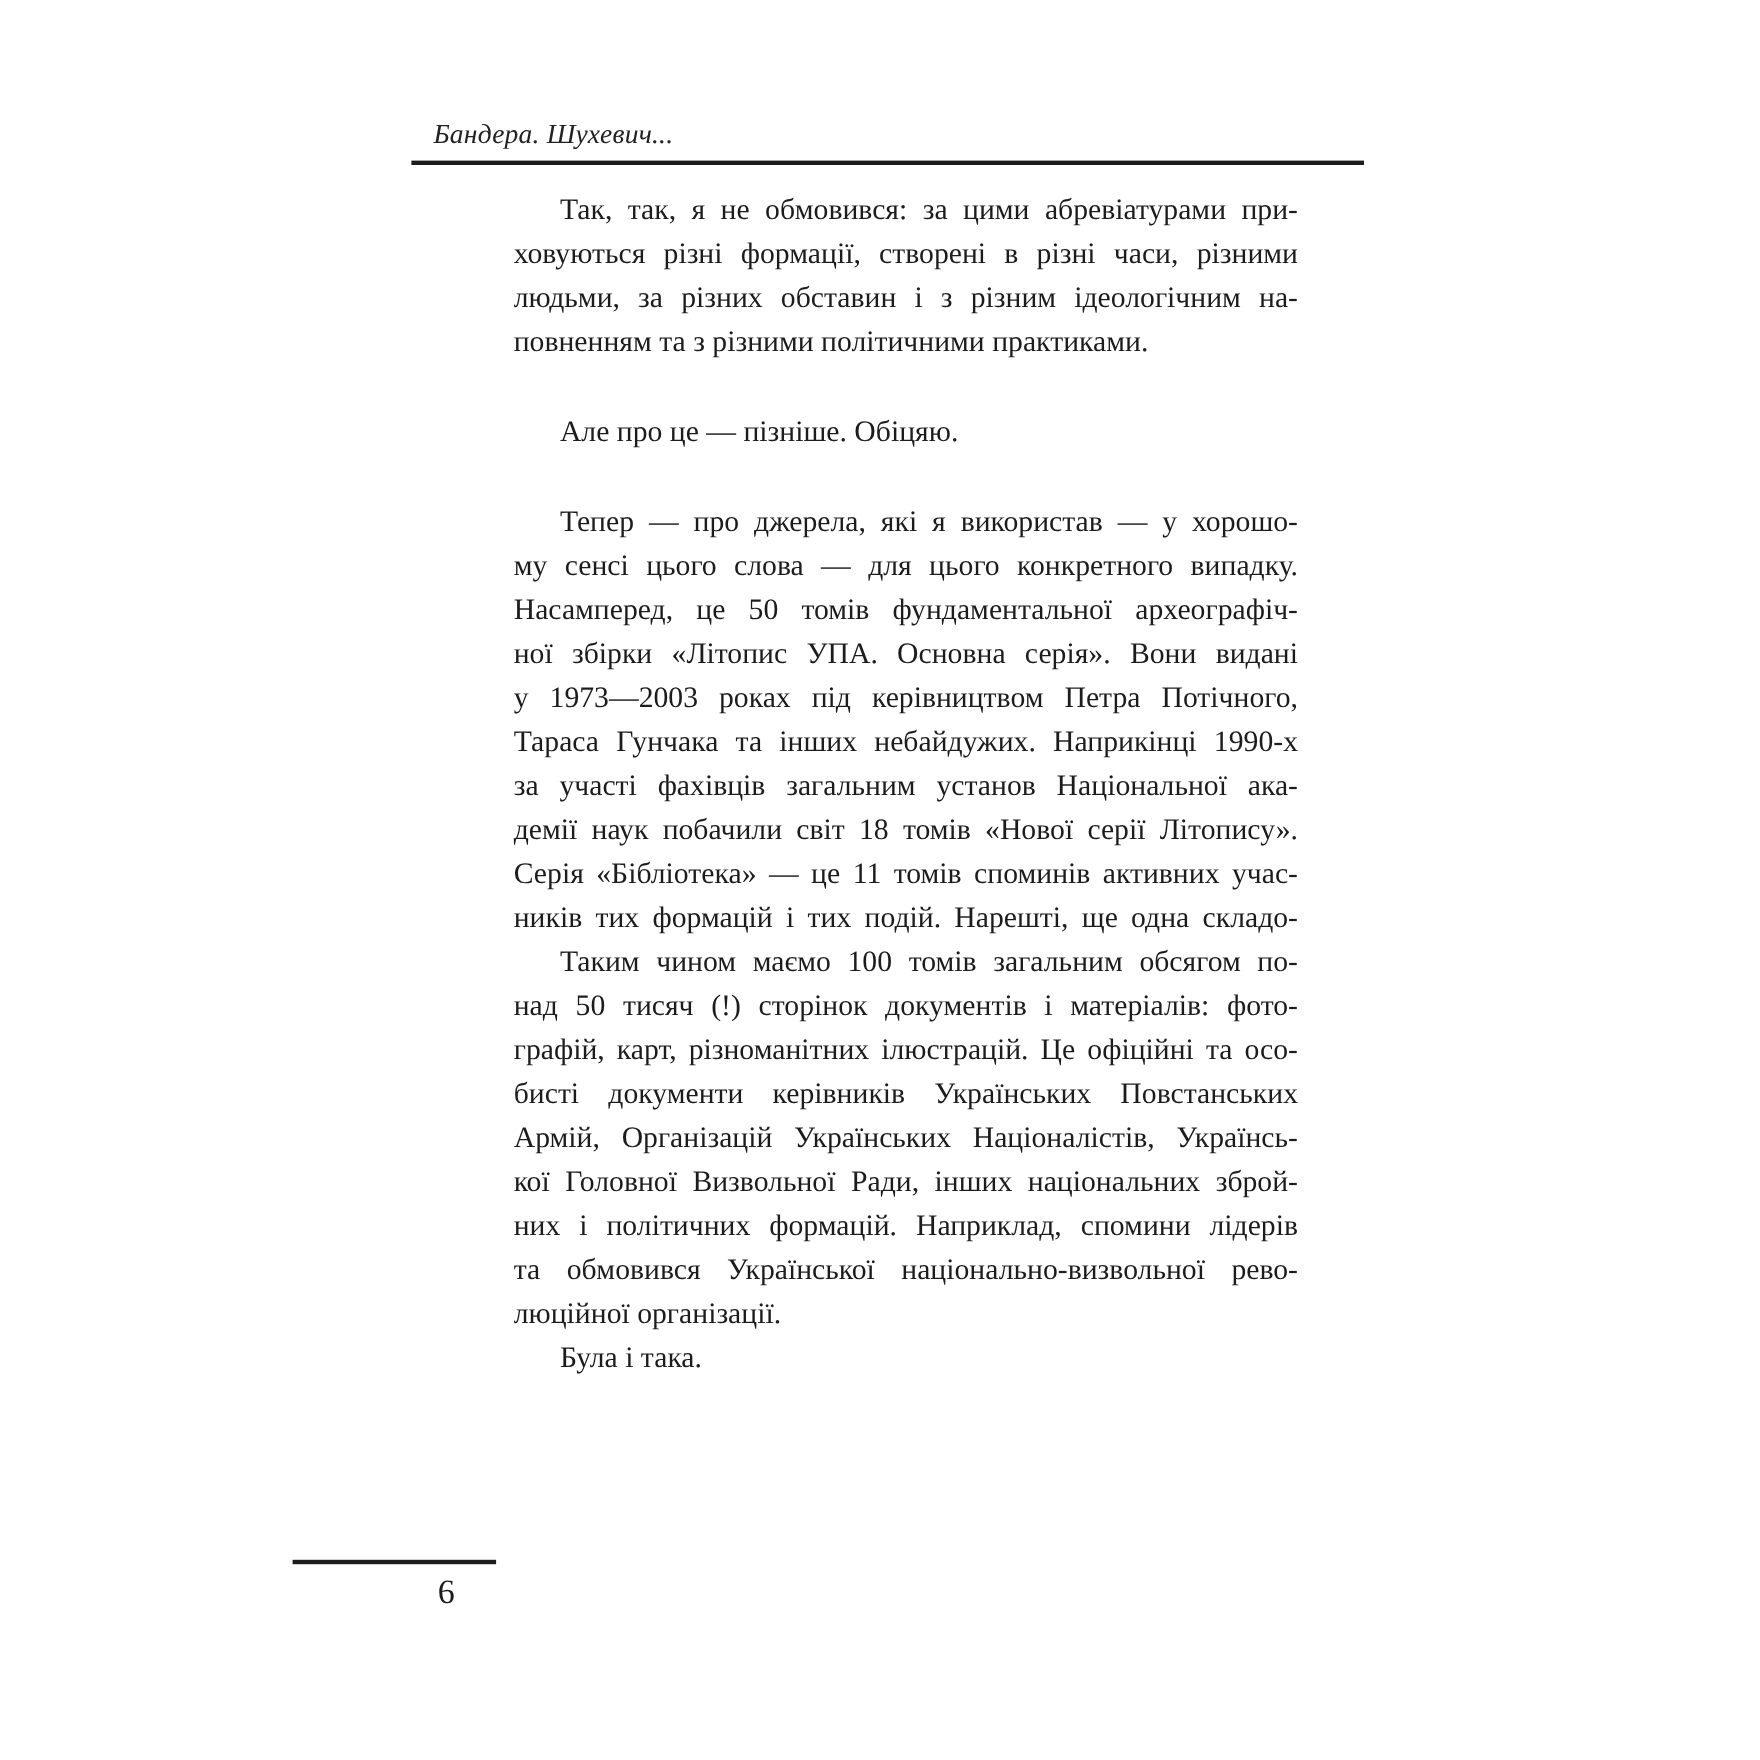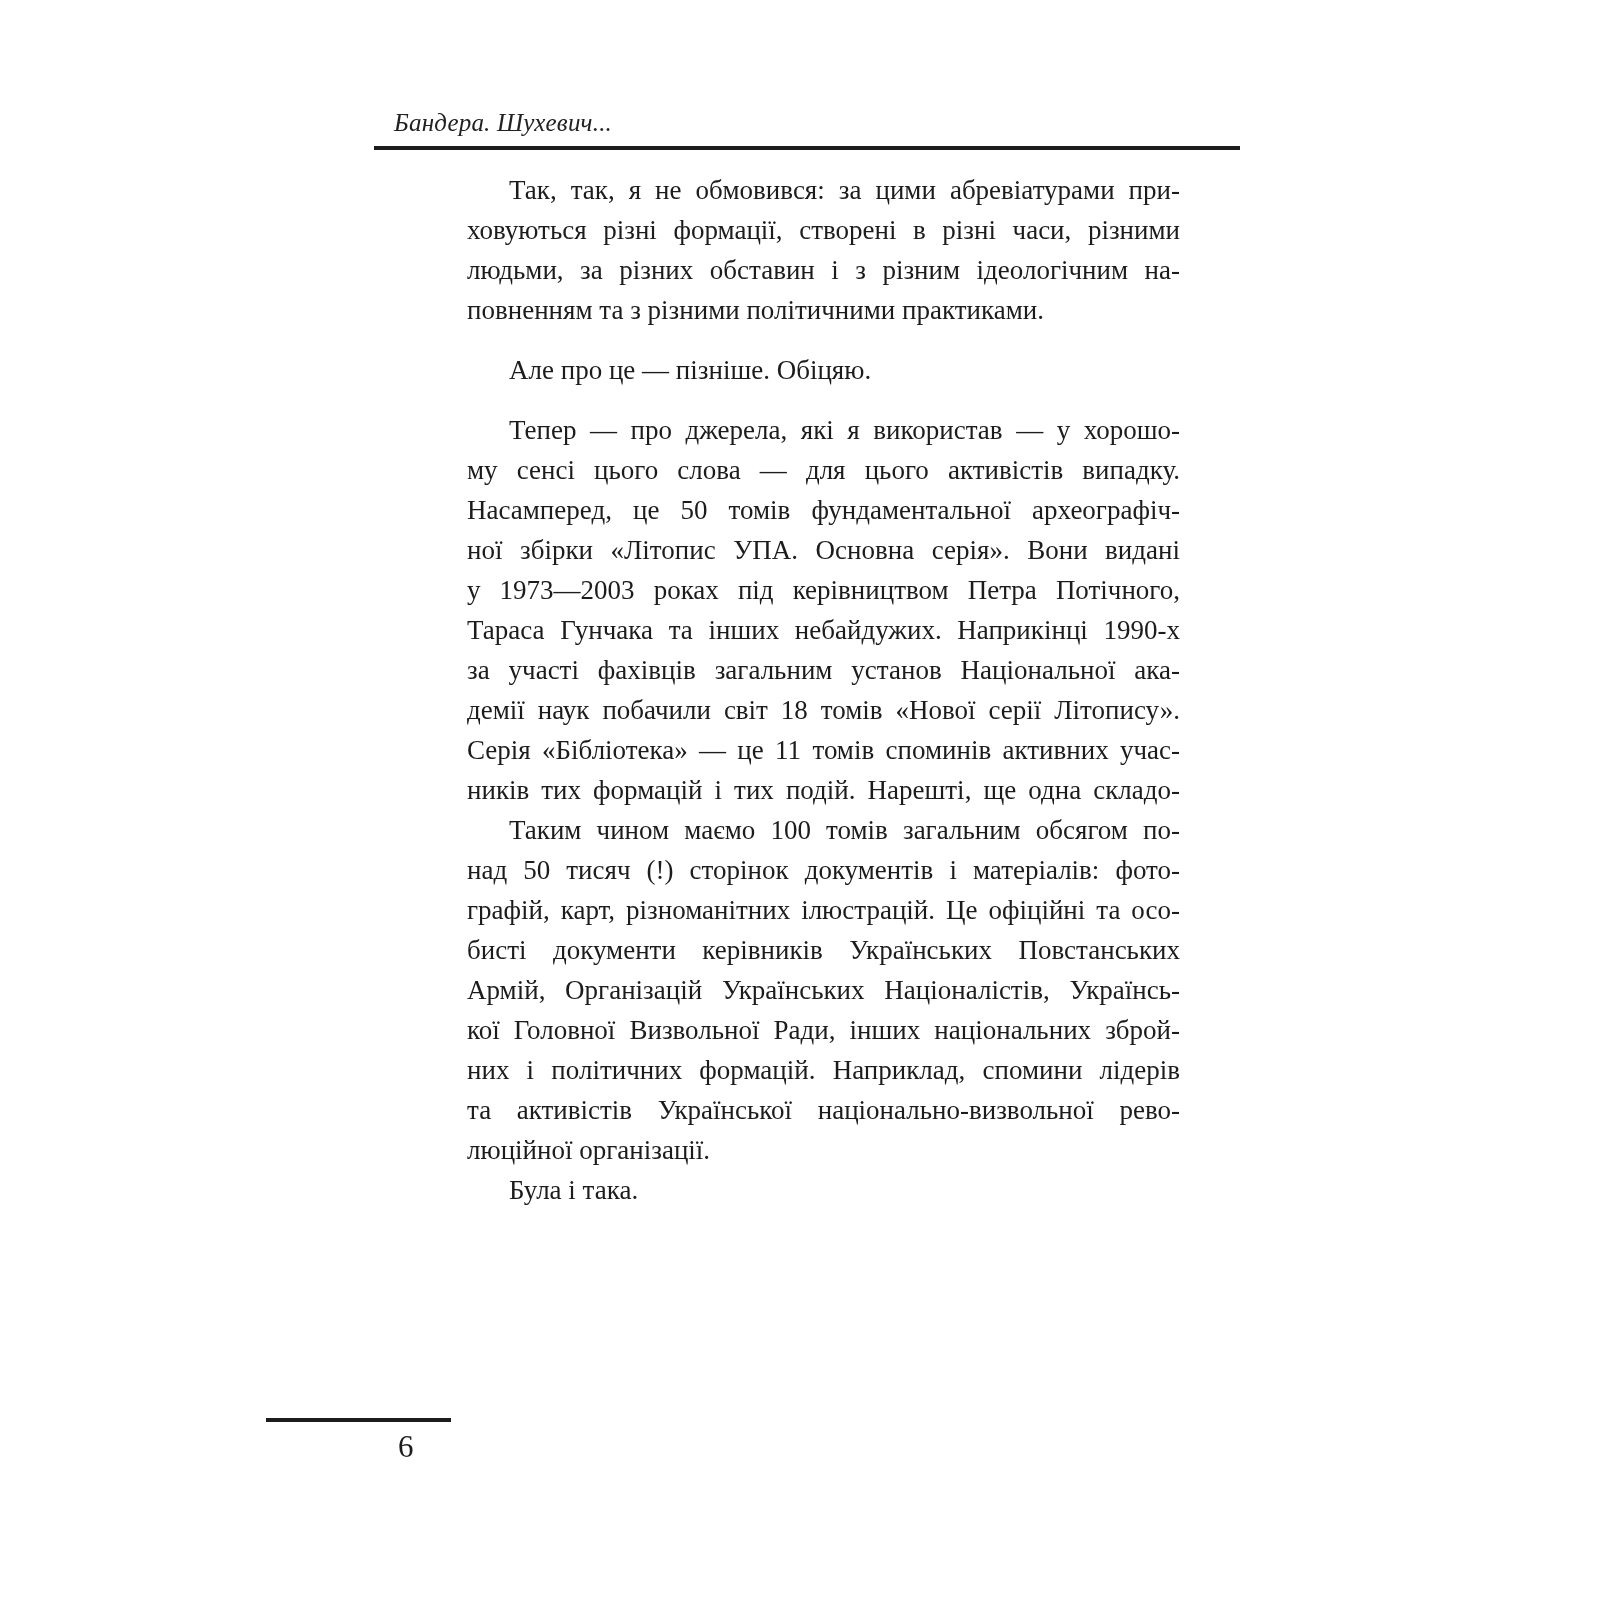--- a/index.html
+++ b/index.html
@@ -48,7 +48,7 @@
     font-family: Liberation Serif, serif;
   }
   .paragraph.gap {
-    margin-top: 20px;
+    margin-top: 42px;
   }
   .line {
     height: 40px;

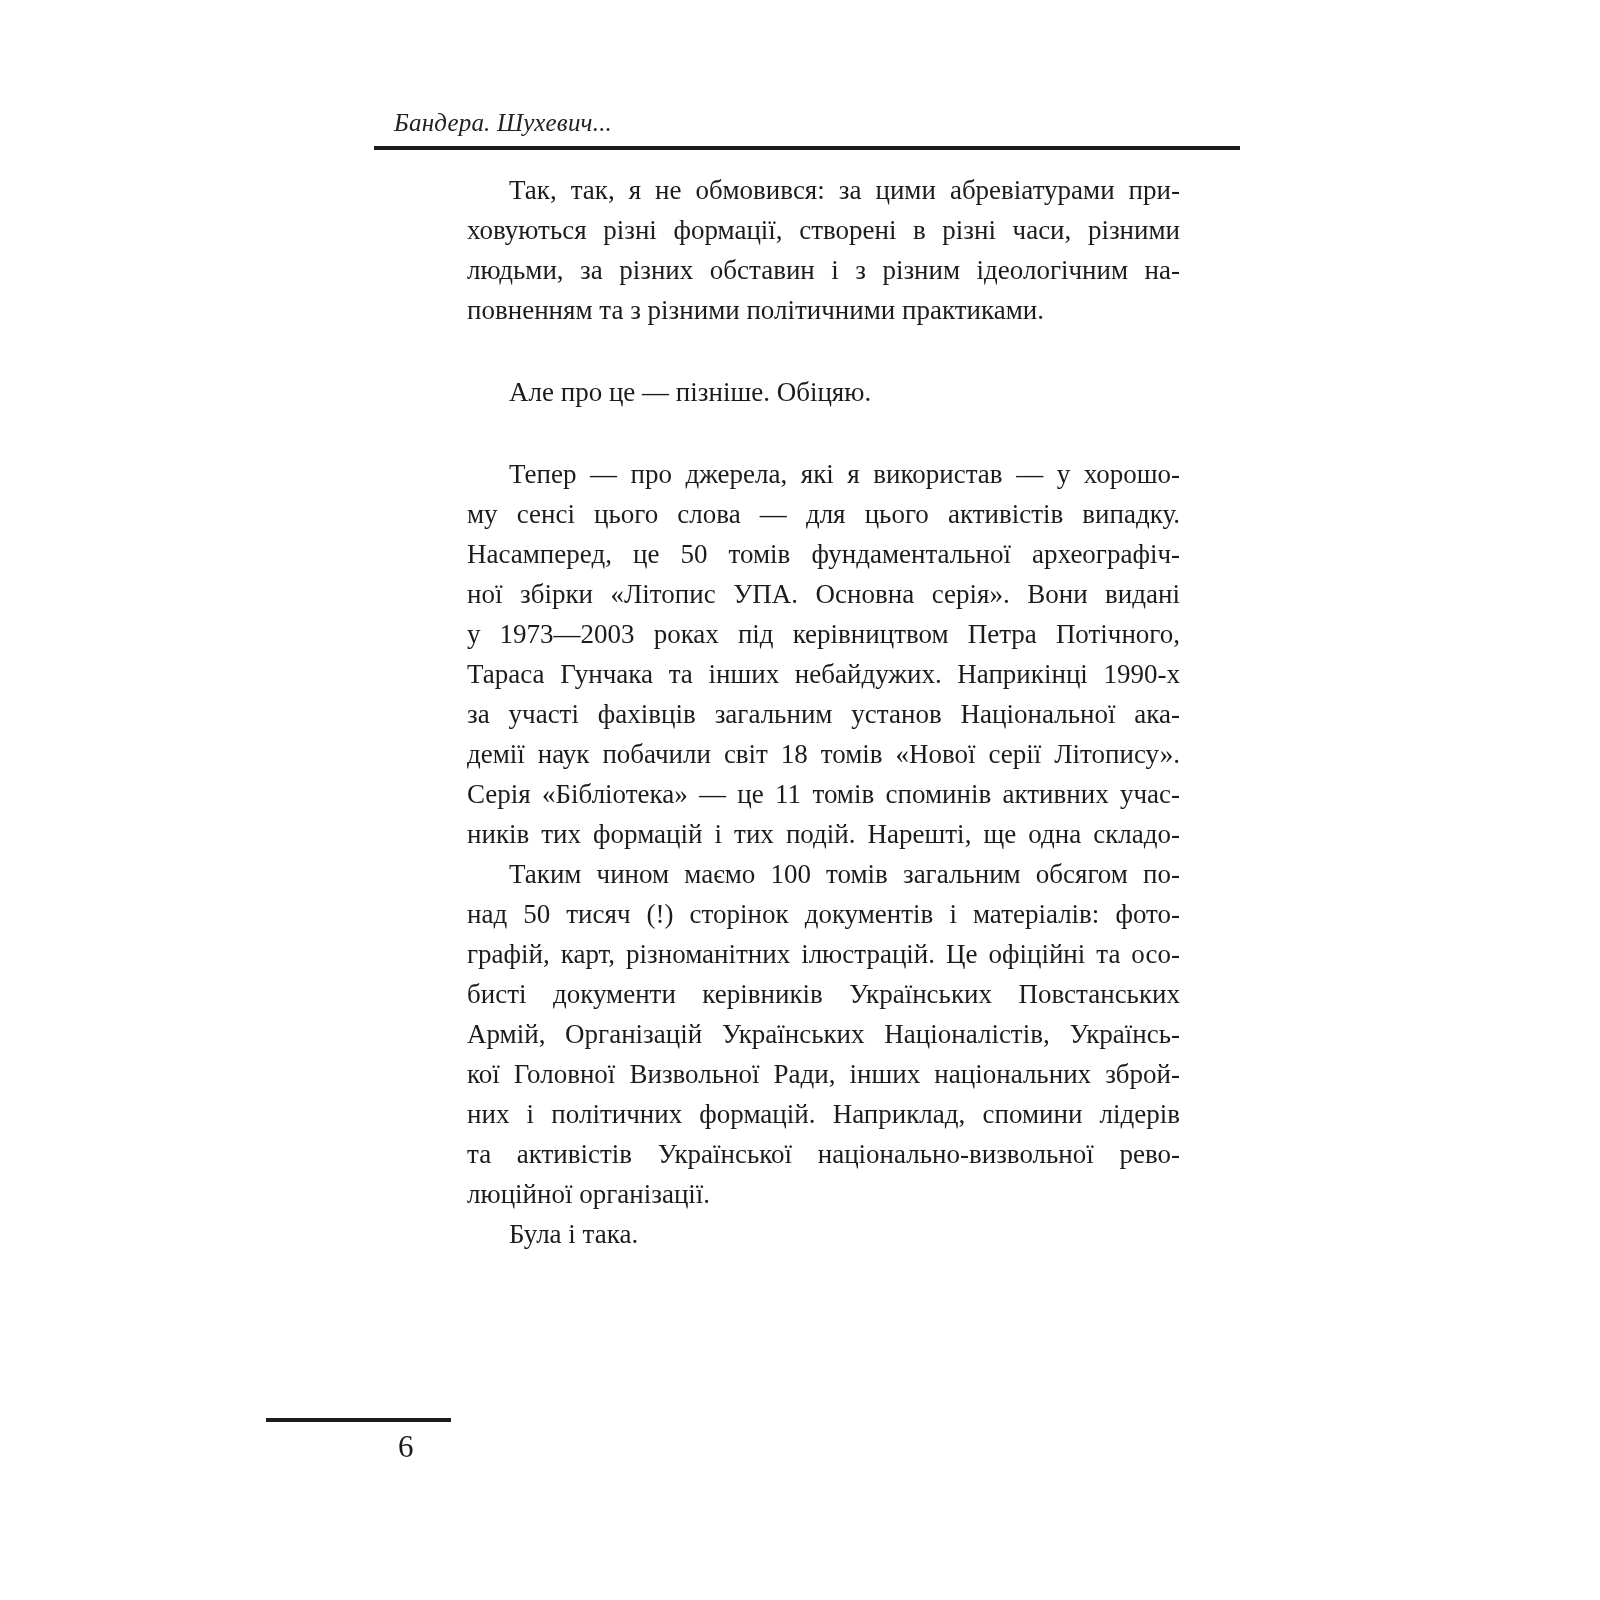--- a/index.html
+++ b/index.html
@@ -101,7 +101,7 @@
       </div>
       <div class="paragraph gap">
         <div class="line first">Тепер — про джерела, які я використав — у хорошо-</div>
-        <div class="line">му сенсі цього слова — для цього активістів випадку.</div>
+        <div class="line">му сенсі цього слова — для цього конкретного випадку.</div>
         <div class="line">Насамперед, це 50 томів фундаментальної археографіч-</div>
         <div class="line">ної збірки «Літопис УПА. Основна серія». Вони видані</div>
         <div class="line">у 1973—2003 роках під керівництвом Петра Потічного,</div>

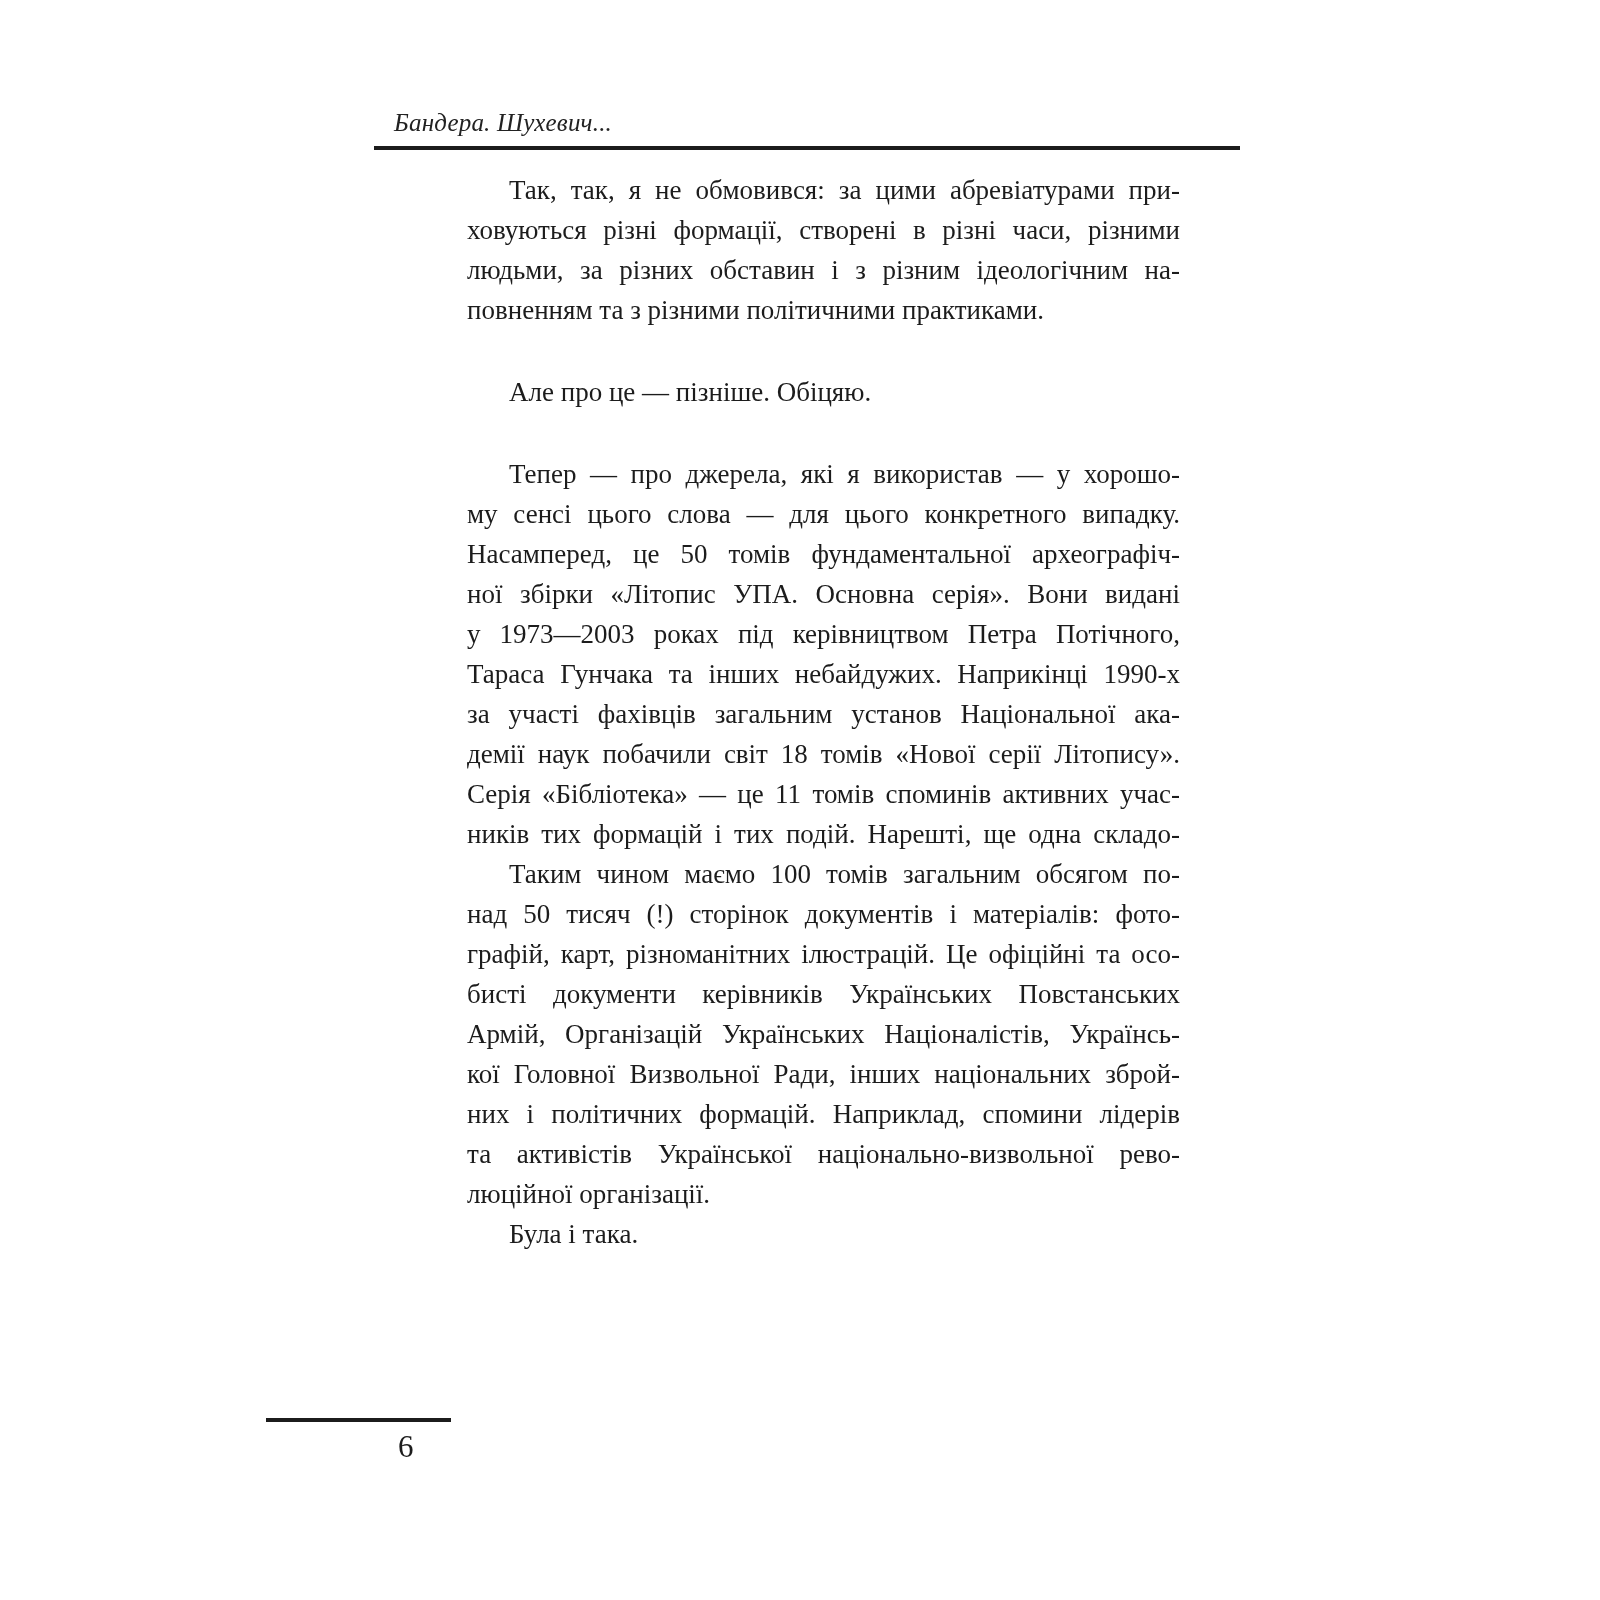--- a/index.html
+++ b/index.html
@@ -119,7 +119,7 @@
         <div class="line">Армій, Організацій Українських Націоналістів, Українсь-</div>
         <div class="line">кої Головної Визвольної Ради, інших національних зброй-</div>
         <div class="line">них і політичних формацій. Наприклад, спомини лідерів</div>
-        <div class="line">та активістів Української національно-визвольної рево-</div>
+        <div class="line">та обмовився Української національно-визвольної рево-</div>
         <div class="line last">люційної організації.</div>
       </div>
       <div class="paragraph">

